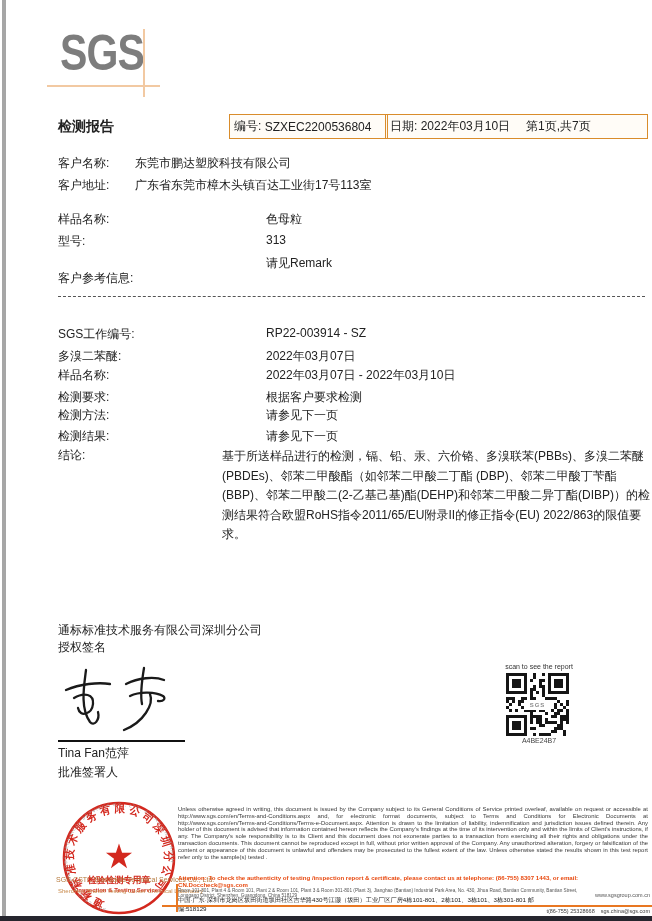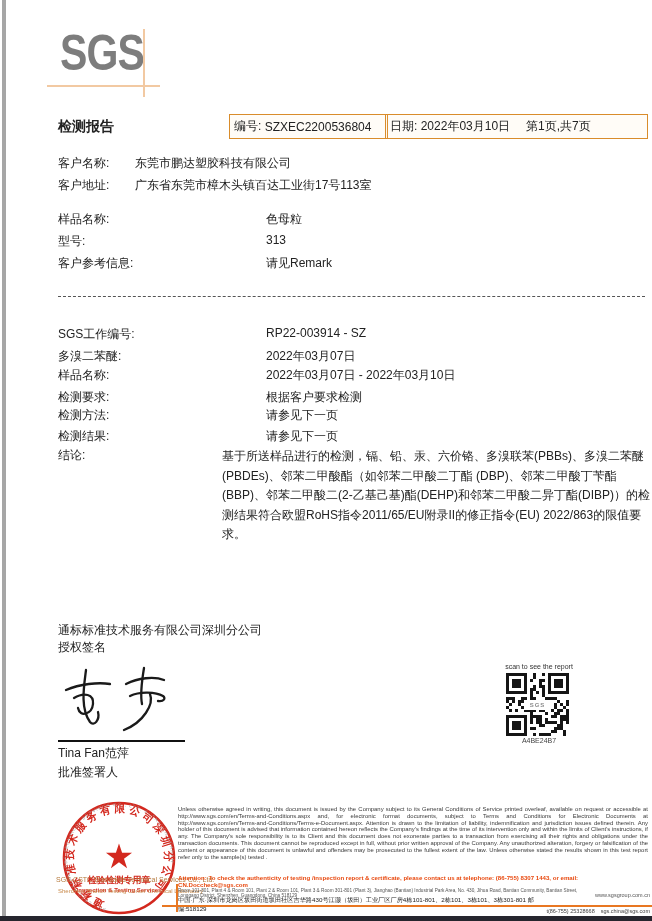--- a/index.html
+++ b/index.html
@@ -79,7 +79,7 @@
   <div class="abs row-value v2" style="top:211px">色母粒</div>
   <div class="abs row-label" style="top:233px">型号:</div>
   <div class="abs row-value v2" style="top:233px">313</div>
-  <div class="abs row-label" style="top:255px">客户参考信息:</div>
+  <div class="abs row-label" style="top:270px">客户参考信息:</div>
   <div class="abs row-value v2" style="top:255px">请见Remark</div>
   <div class="abs dashed"></div>
 

